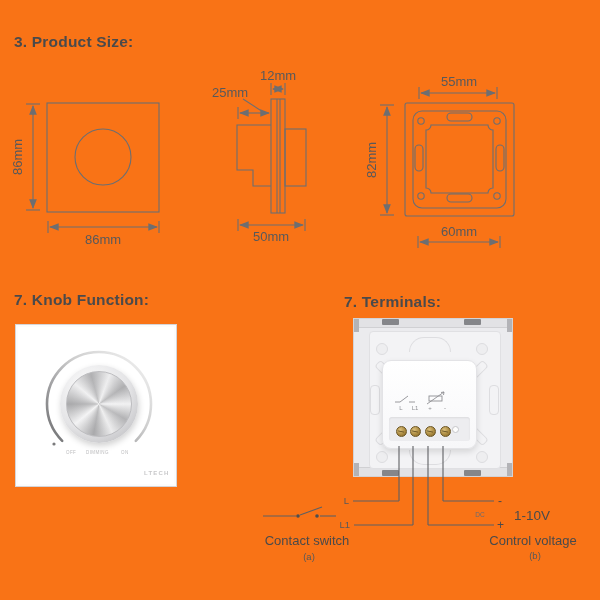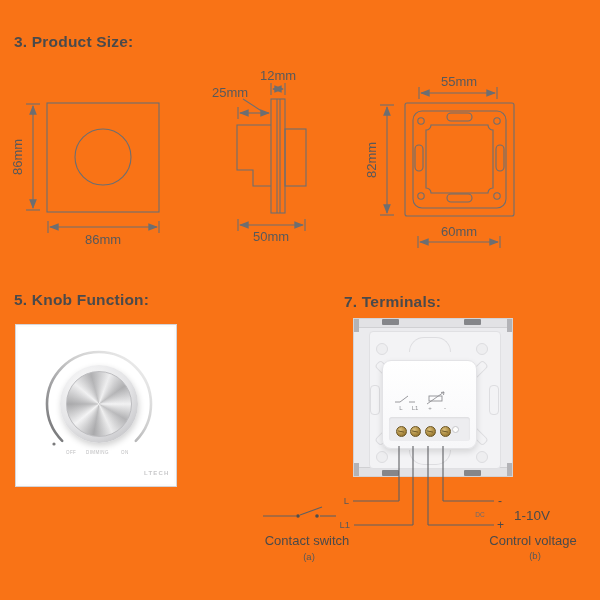--- a/index.html
+++ b/index.html
@@ -65,7 +65,7 @@
 <div id="page">
 
   <div class="heading" style="left:14px;top:33px">3. Product Size:</div>
-  <div class="heading" style="left:14px;top:291px">5. Knob Function:</div>
+  <div class="heading" style="left:14px;top:291px">7. Knob Function:</div>
   <div class="heading" style="left:344px;top:293px">7. Terminals:</div>
 
   <div id="knob-panel">

